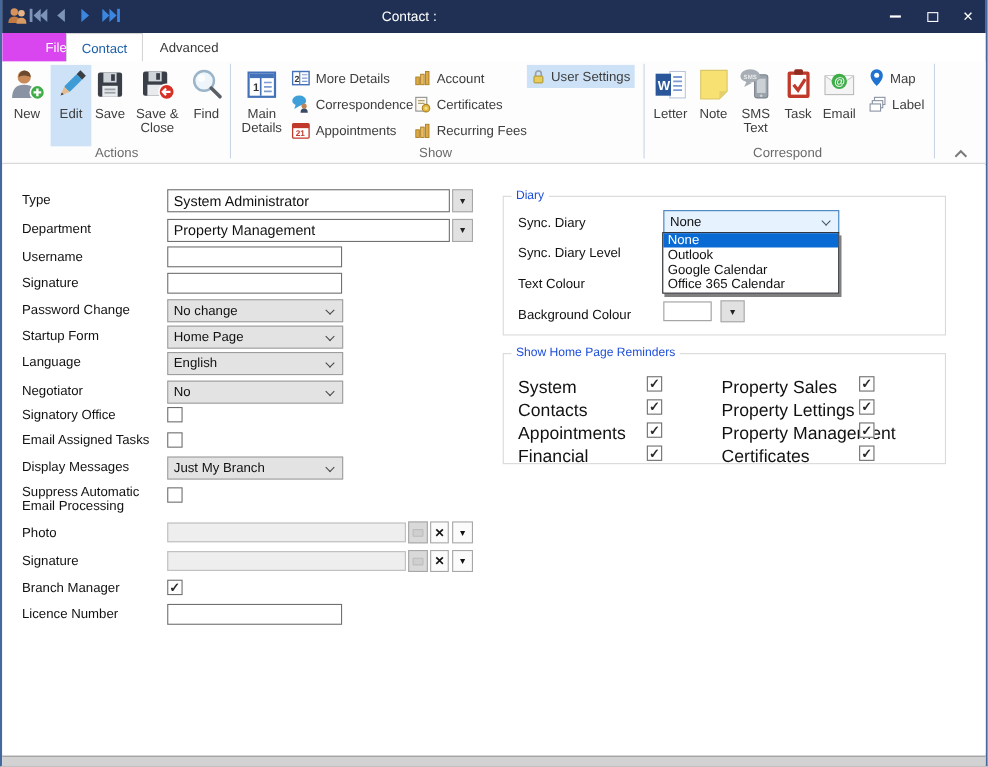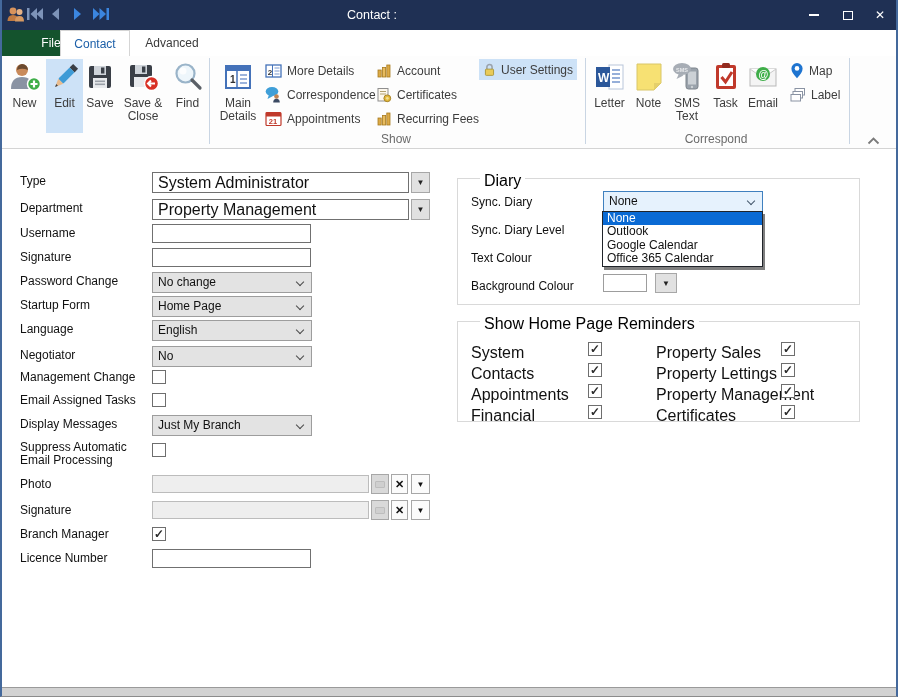--- a/index.html
+++ b/index.html
@@ -21,7 +21,7 @@
   
   .tabbar { position:absolute; top:30px; left:0; width:100%; height:26px; background:#fff; display:flex; }
   .tab { height:26px; display:flex; align-items:center; justify-content:center; font-size:12px; cursor:pointer; }
-  .tab-file { width:58px; background:#14532d; color:#fff;padding-left:40px; }
+  .tab-file { width:58px; background:#d946ef; color:#fff;padding-left:40px; }
   .tab-contact { width:70px; background:#fff; color:#1b5fa8; border:1px solid #d5d5d5; border-bottom:none; }
   .tab-advanced { width:84px; color:#3a3a3a; }
 

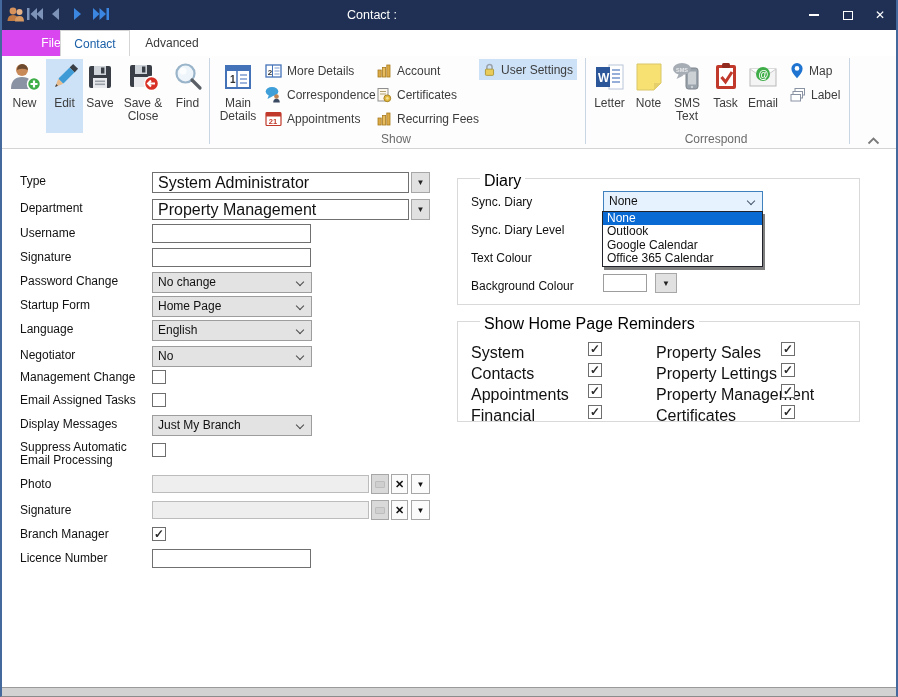--- a/index.html
+++ b/index.html
@@ -190,6 +190,7 @@
         </svg>
       <span class="cap">Find</span>
     </div>
+    <div class="grp" style="left:4px;width:200px">Actions</div>
 
     <div class="vsep" style="left:207px"></div>
 

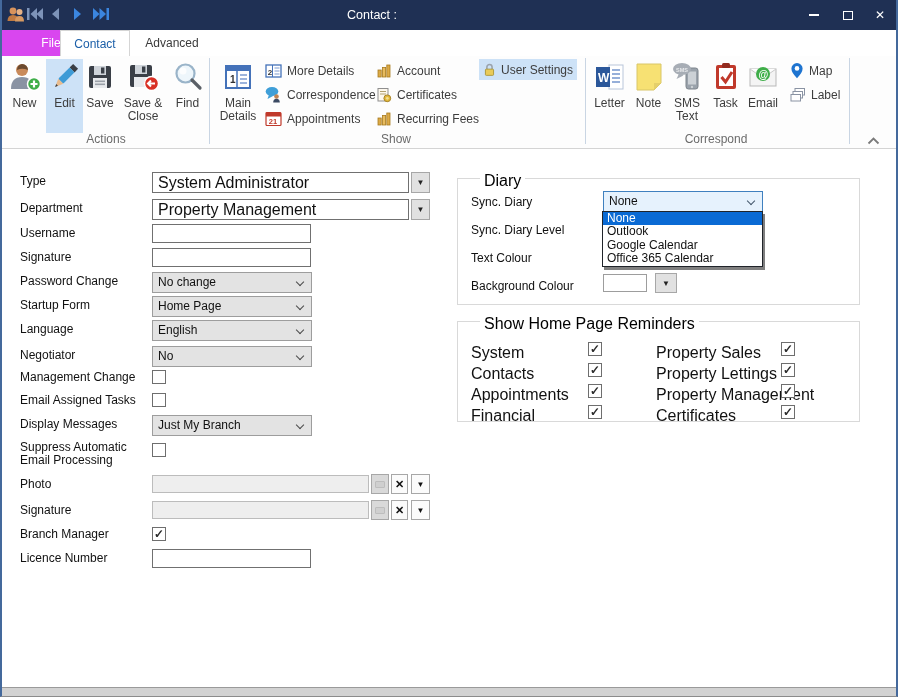--- a/index.html
+++ b/index.html
@@ -45,7 +45,7 @@
   .txt { position:absolute; left:150px; width:159px; height:19px; border:1px solid #707070; background:#fff;
          font-size:12px; font-family:"Liberation Sans",sans-serif; padding:0 4px; }
   .combo-wide { position:absolute; left:150px; width:257px; height:21px; border:1px solid #707070; background:#fff;
-                font-size:16px; line-height:19px; padding-left:5px; color:#111; }
+                font-size:13px; line-height:19px; padding-left:5px; color:#111; }
   .dropbtn { position:absolute; width:19px; height:21px; background:#e1e1e1; border:1px solid #a7a7a7;
              display:flex; align-items:center; justify-content:center; font-size:8px; color:#222; cursor:pointer; }
   .gdd { position:absolute; left:150px; width:160px; height:21px; background:#e3e3e3; border:1px solid #9d9d9d;

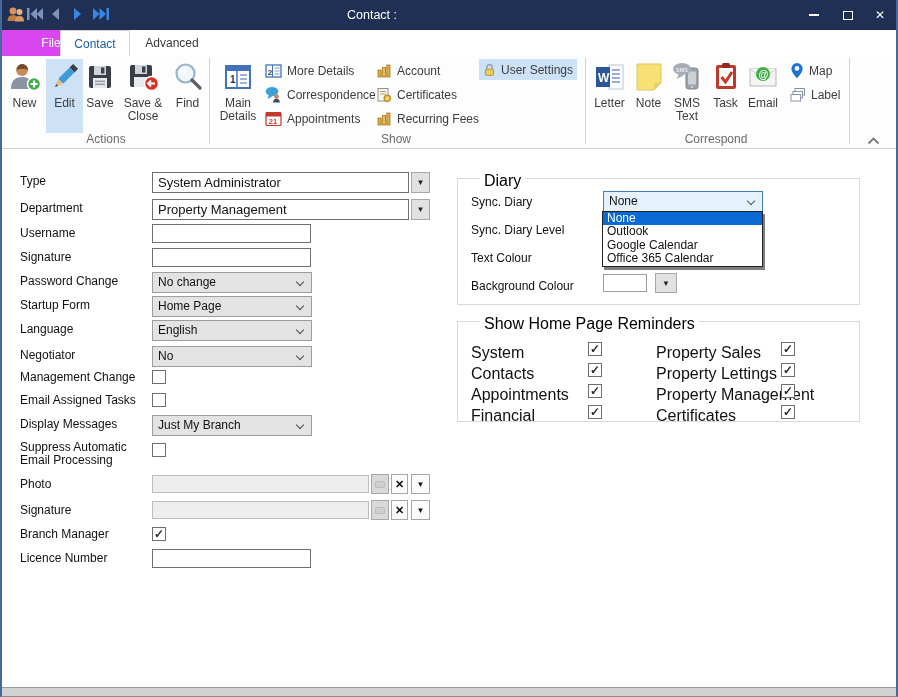--- a/index.html
+++ b/index.html
@@ -63,7 +63,7 @@
   .folderglyph { width:10px; height:7px; background:#cfcfcf; border:1px solid #bdbdbd; border-radius:1px; }
 
   .groupbox { position:absolute; border:1px solid #d9d9d9; background:#fff; }
-  .gb-title { position:absolute; top:-7px; left:7px; background:#fff; padding:0 4px; font-size:16px; color:#000000;margin-left:15px; }
+  .gb-title { position:absolute; top:-7px; left:7px; background:#fff; padding:0 4px; font-size:11px; color:#1d4ed8; }
   .gblabel { position:absolute; font-size:12px; color:#111; }
 
   .syncdd { position:absolute; left:145px; top:12px; width:160px; height:21px; background:#e6f2fd; border:1px solid #3f80bf;

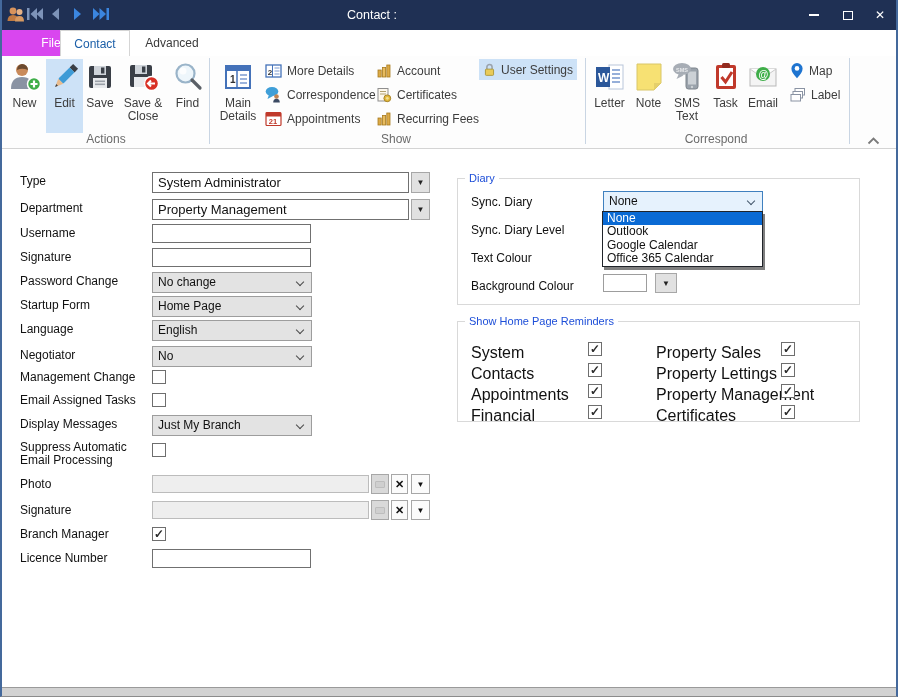--- a/index.html
+++ b/index.html
@@ -386,7 +386,7 @@
       <div class="gdd" style="top:196px"><span>No</span><span class="chev"></span></div>
     </div>
     <div class="frow">
-      <span class="flabel" style="top:221px">Management Change</span>
+      <span class="flabel" style="top:221px">Signatory Office</span>
       <div class="cb" style="top:220px"></div>
     </div>
     <div class="frow">

